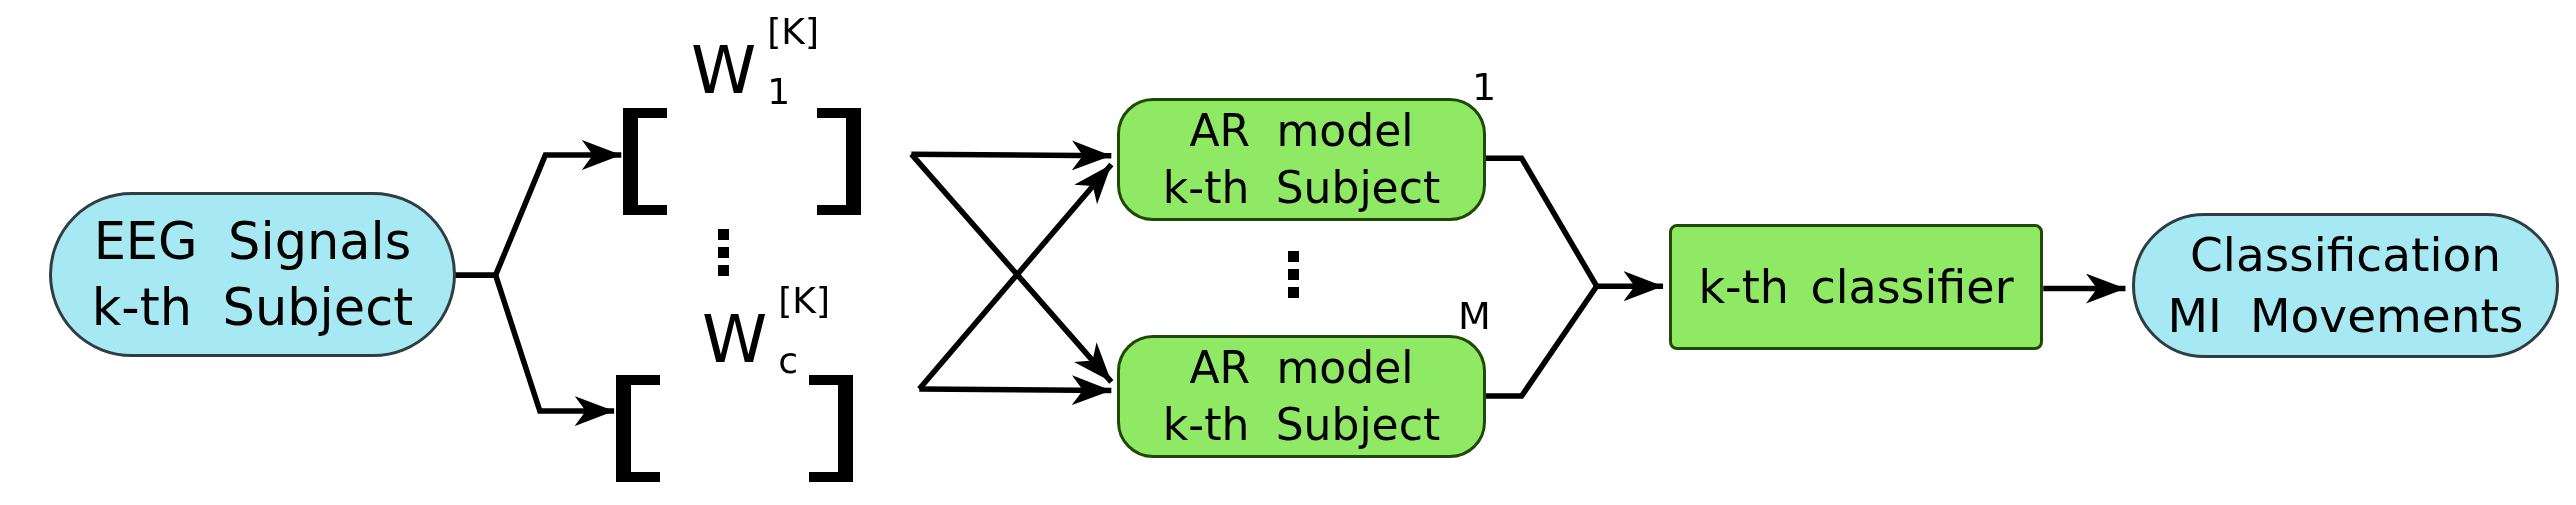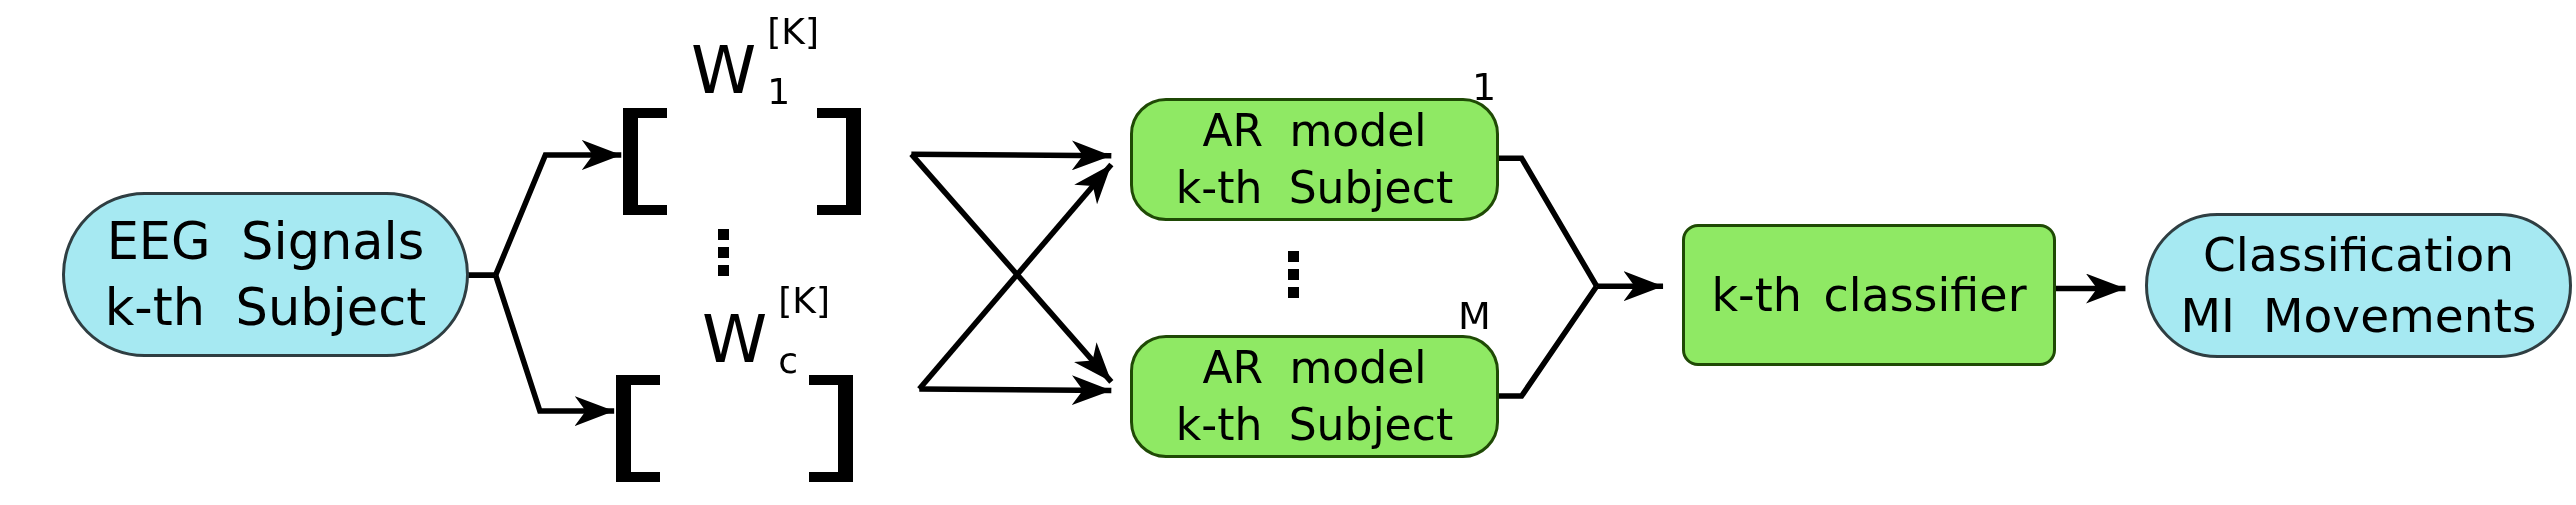--- a/index.html
+++ b/index.html
@@ -15,7 +15,7 @@
   .node{
     position:absolute; box-sizing:border-box;
     display:flex; flex-direction:column; justify-content:center; align-items:center;
-    text-align:center; line-height:1.28; white-space:nowrap; word-spacing:0.28em;margin-left:13px;
+    text-align:center; line-height:1.28; white-space:nowrap; word-spacing:0.28em;
   }
   .cyan{background:var(--node-cyan); border:3.2px solid var(--border-cyan);}
   .green{background:var(--node-green); border:3.2px solid var(--border-green);}

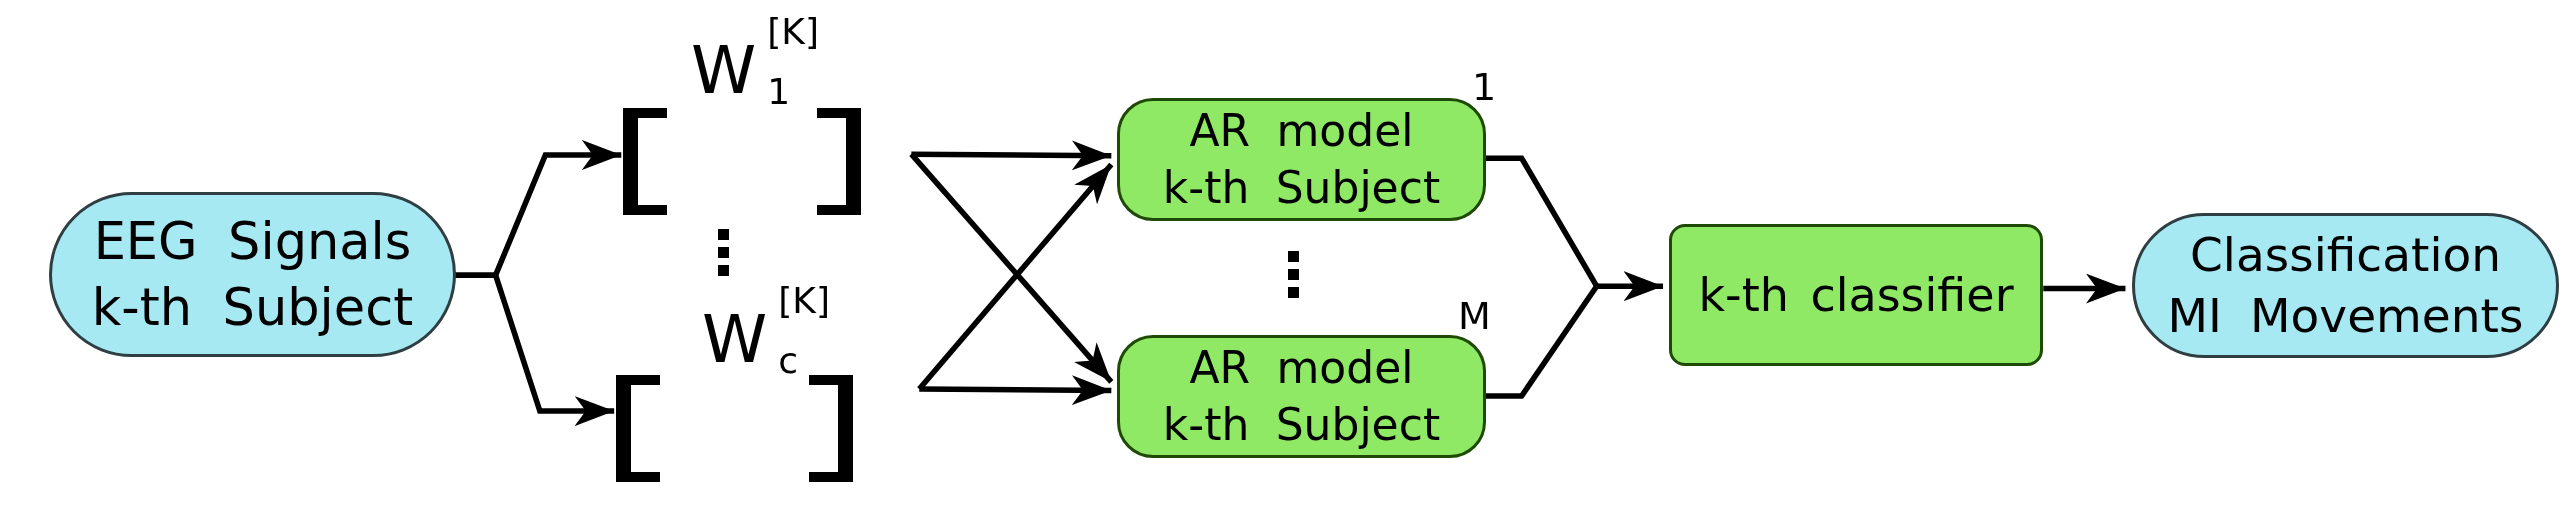--- a/index.html
+++ b/index.html
@@ -23,7 +23,7 @@
   .node-eeg{left:49px; top:192px; width:407px; height:165px; font-size:51px; border-radius:83px;}
   .node-ar-top{left:1117px; top:98px; width:369px; height:123px; font-size:44px;}
   .node-ar-bottom{left:1117px; top:335px; width:369px; height:123px; font-size:44px;}
-  .node-classifier{left:1669px; top:224px; width:374px; height:142px; font-size:46px; border-radius:16px; word-spacing:0.15em;}
+  .node-classifier{left:1669px; top:224px; width:374px; height:126px; font-size:46px; border-radius:8px; word-spacing:0.15em;}
   .node-output{left:2132px; top:213px; width:427px; height:145px; font-size:47px; border-radius:73px;}
   .supmark{position:absolute; font-size:38px; line-height:1;}
   .sup-1{left:1472px; top:68px;}

